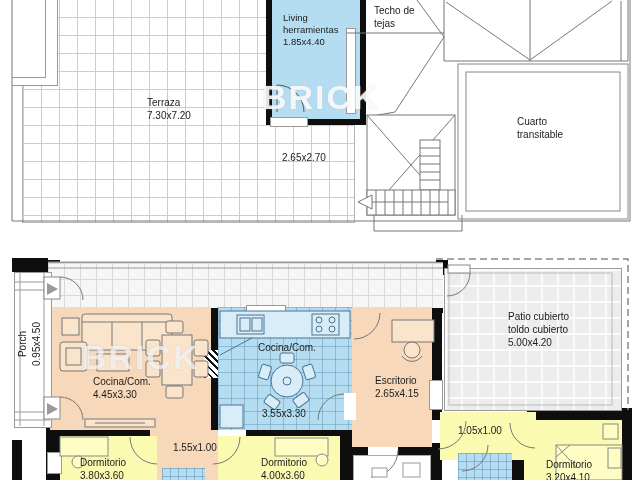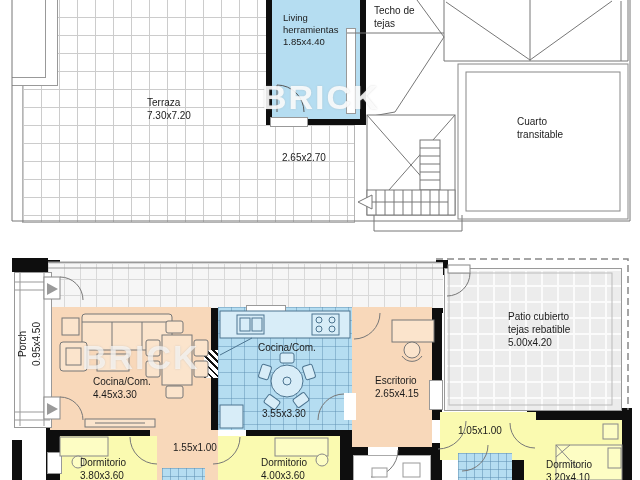--- a/index.html
+++ b/index.html
@@ -286,7 +286,7 @@
   </div>
   <div class="lbl" style="left:508px;top:310px;">
     <span>Patio cubierto</span>
-    <span>tejas rebatible</span>
+    <span>toldo cubierto</span>
     <span>5.00x4.20</span>
   </div>
   <div class="lbl" style="left:173px;top:441px;">

